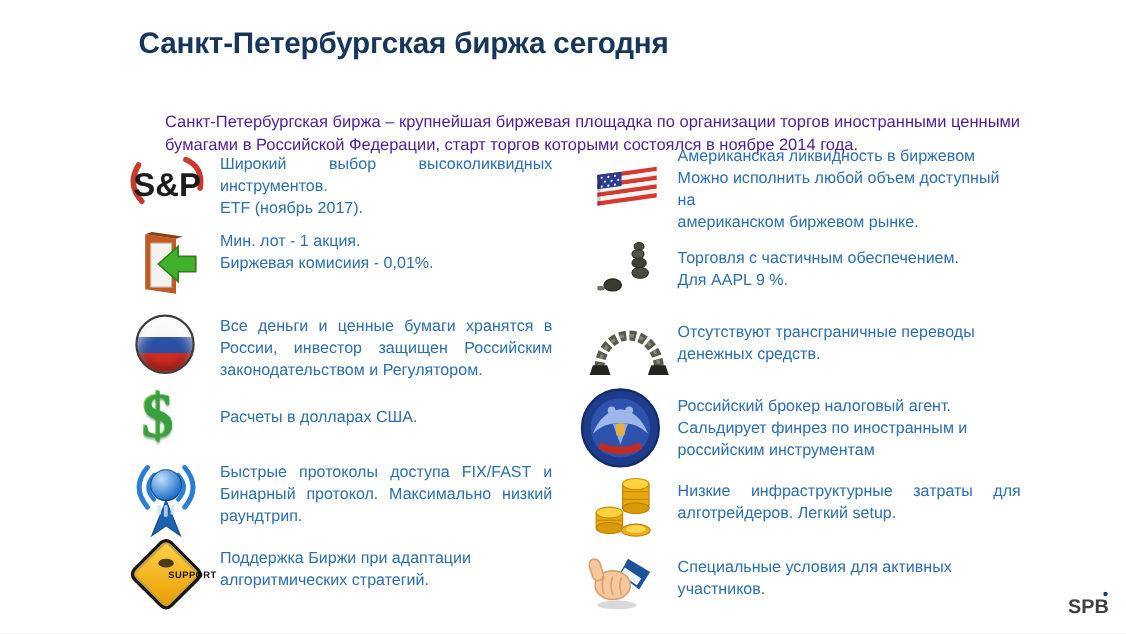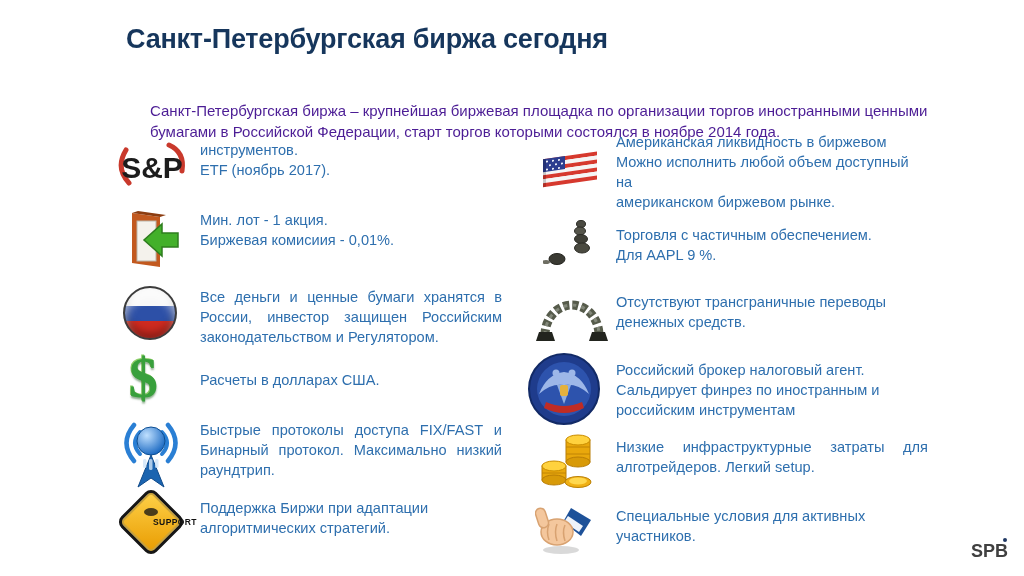--- a/index.html
+++ b/index.html
@@ -46,6 +46,7 @@
       <text x="38" y="41" font-size="30" font-weight="bold" fill="#1c1c1c" text-anchor="middle" font-family="Liberation Sans, sans-serif">S&amp;P</text>
     </svg>
     <div class="txt l" style="left:200px;top:140px">
+      <div class="ln jl">Широкий выбор высоколиквидных</div>
       <div class="ln">инструментов.</div>
       <div class="ln">ETF (ноябрь 2017).</div>
     </div>

